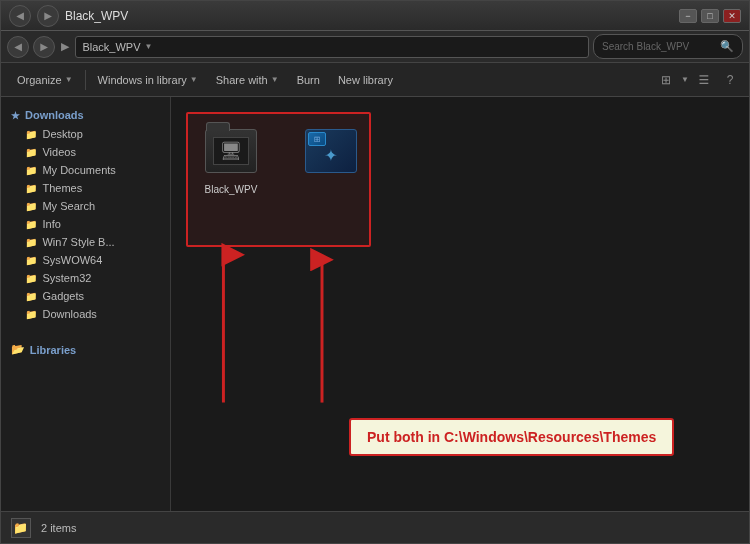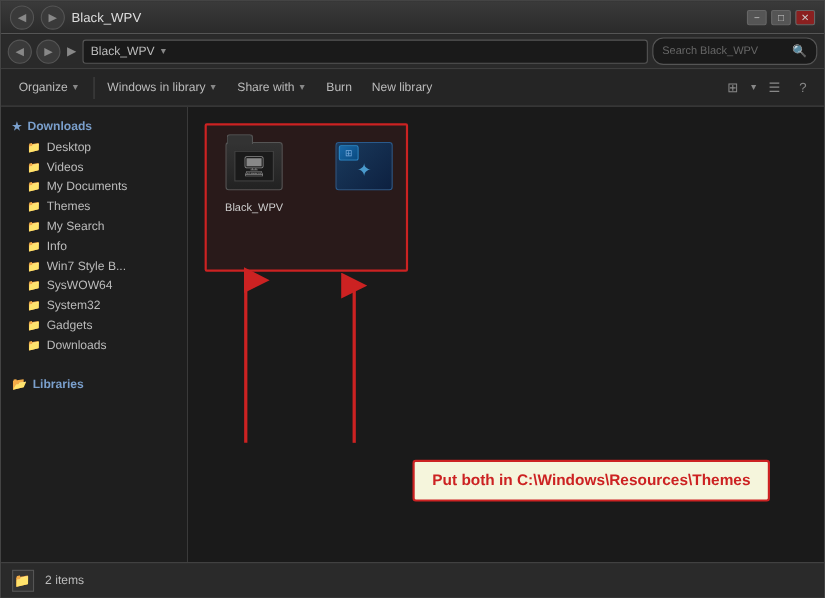--- a/index.html
+++ b/index.html
@@ -345,7 +345,7 @@
     .instruction-box {
       position: absolute;
       bottom: 55px;
-      left: 204px;
+      left: 178px;
       background: #f5f5dc;
       border: 2px solid #cc2222;
       padding: 8px 16px;

